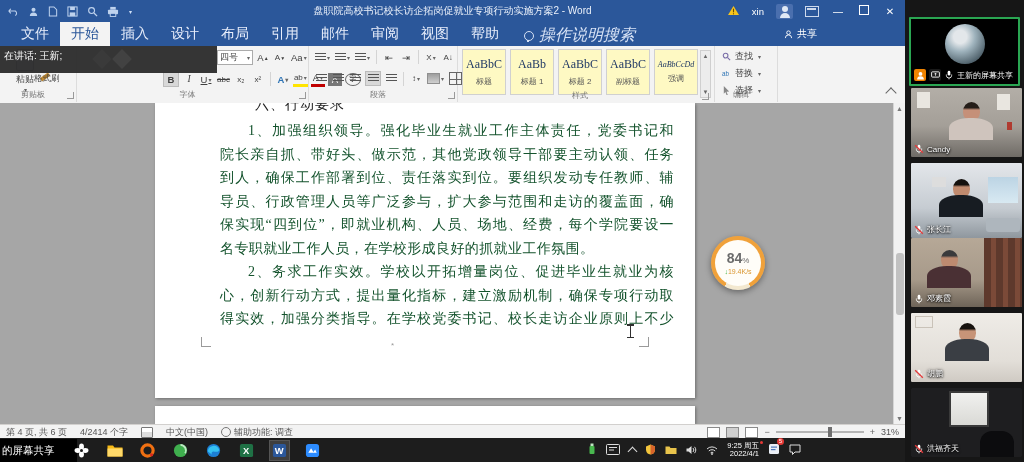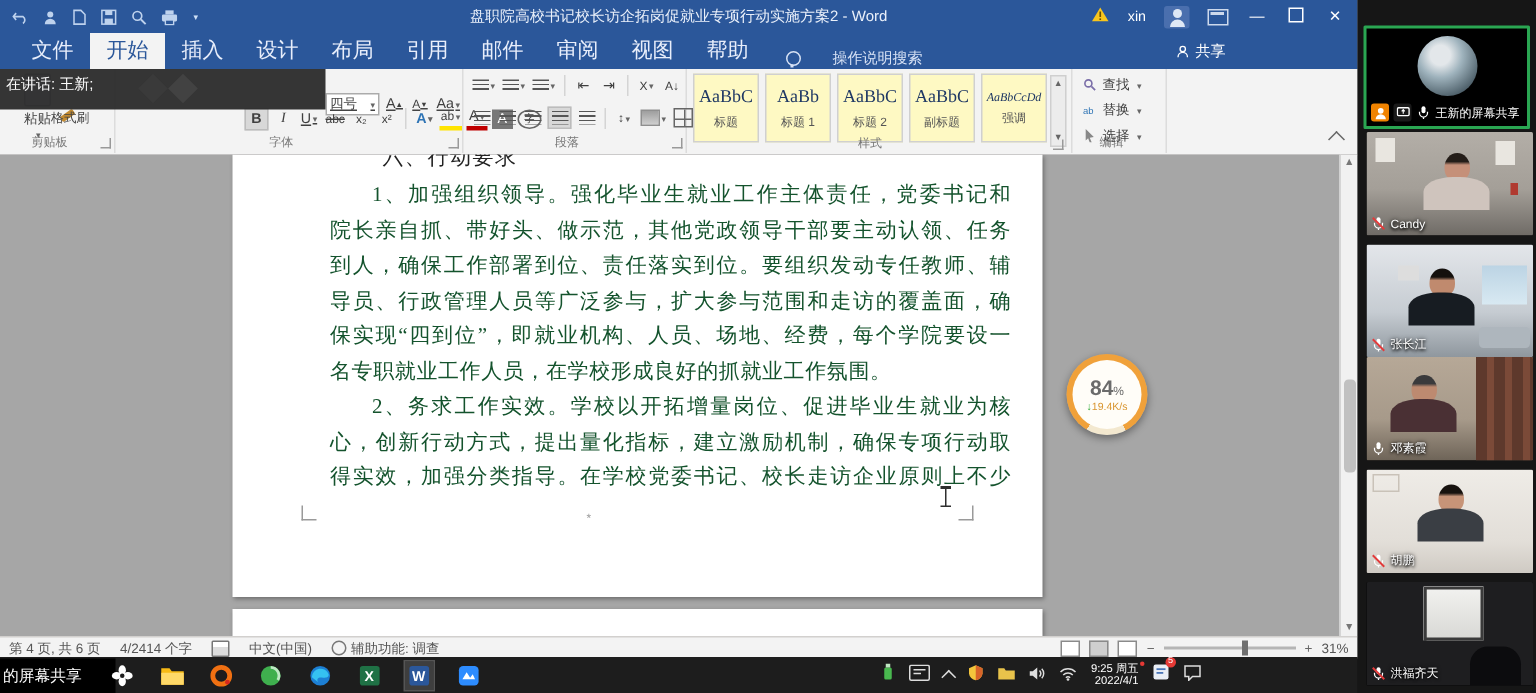--- a/index.html
+++ b/index.html
@@ -26,7 +26,7 @@
   #tabs{display:flex;height:100%;align-items:stretch;padding-left:10px;}
   .tab{padding:0 11px;font-size:14px;display:flex;align-items:center;}
   .tab.active{background:#f3f3f3;color:#2b579a;}
-  .tab-search{display:flex;align-items:center;gap:21px;margin-left:14px;font-size:10px;color:#d7e2f5;}
+  .tab-search{display:flex;align-items:center;gap:5px;margin-left:14px;font-size:16px;color:#d7e2f5;font-style:italic;}
   .bulb{width:8px;height:8px;border:1px solid #d7e2f5;border-radius:50%;position:relative;}
   .bulb:after{content:"";position:absolute;left:2px;top:8px;width:2px;height:2px;background:#d7e2f5;}
   .share-btn{position:absolute;right:88px;bottom:5px;display:flex;gap:4px;align-items:center;font-size:10px;color:#fff;}

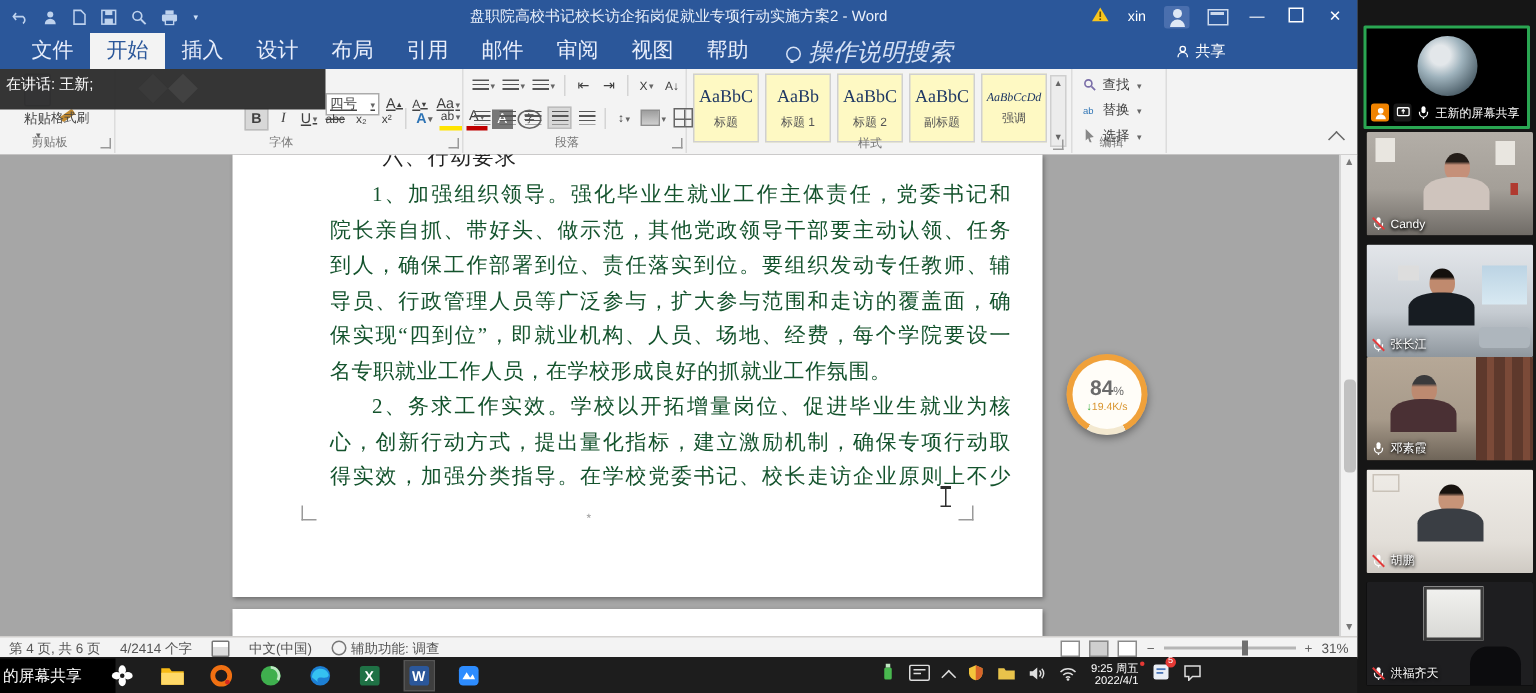--- a/index.html
+++ b/index.html
@@ -262,7 +262,7 @@
       </div>
 
       <div class="rgroup" style="left:77px;width:231px;">
-        <div class="rrow" style="left:140px;top:16px;text-decoration:underline;">
+        <div class="rrow" style="left:140px;top:4px;">
           <span class="sizebox">
               <span>四号</span>
               <span class="caret">▾</span>

